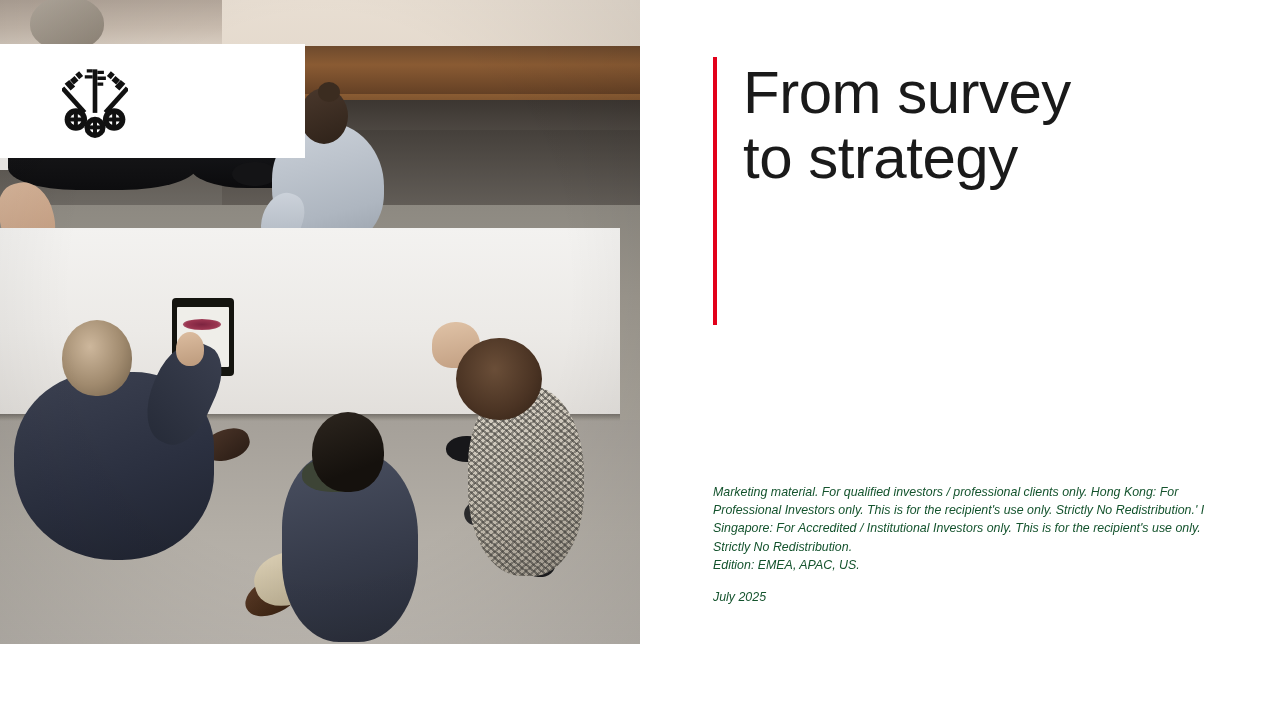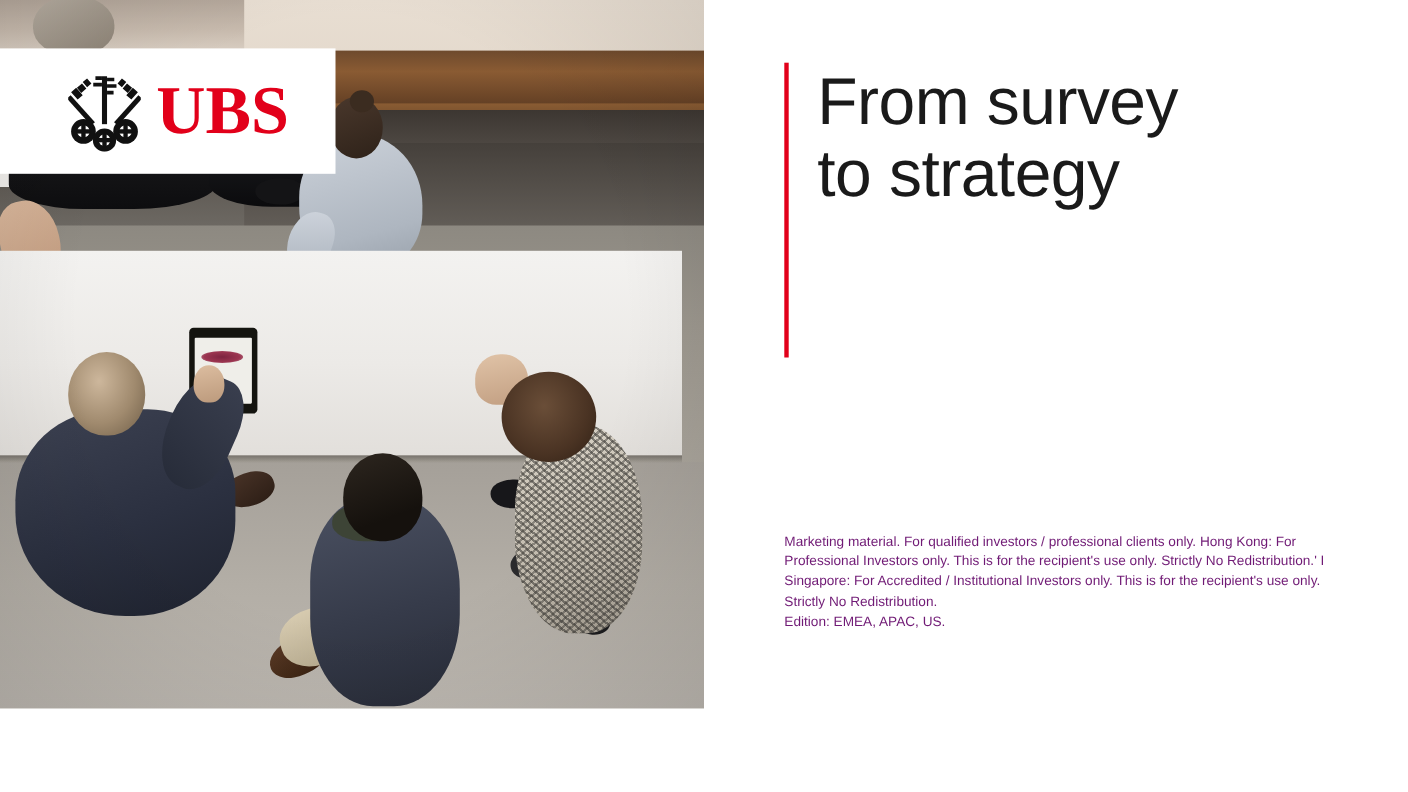--- a/index.html
+++ b/index.html
@@ -413,7 +413,6 @@
         <rect x="40" y="93" width="20" height="6"></rect>
       </g>
     </svg>
-    <div class="logo-word">UBS</div>
   </div>
 
   <div class="right">

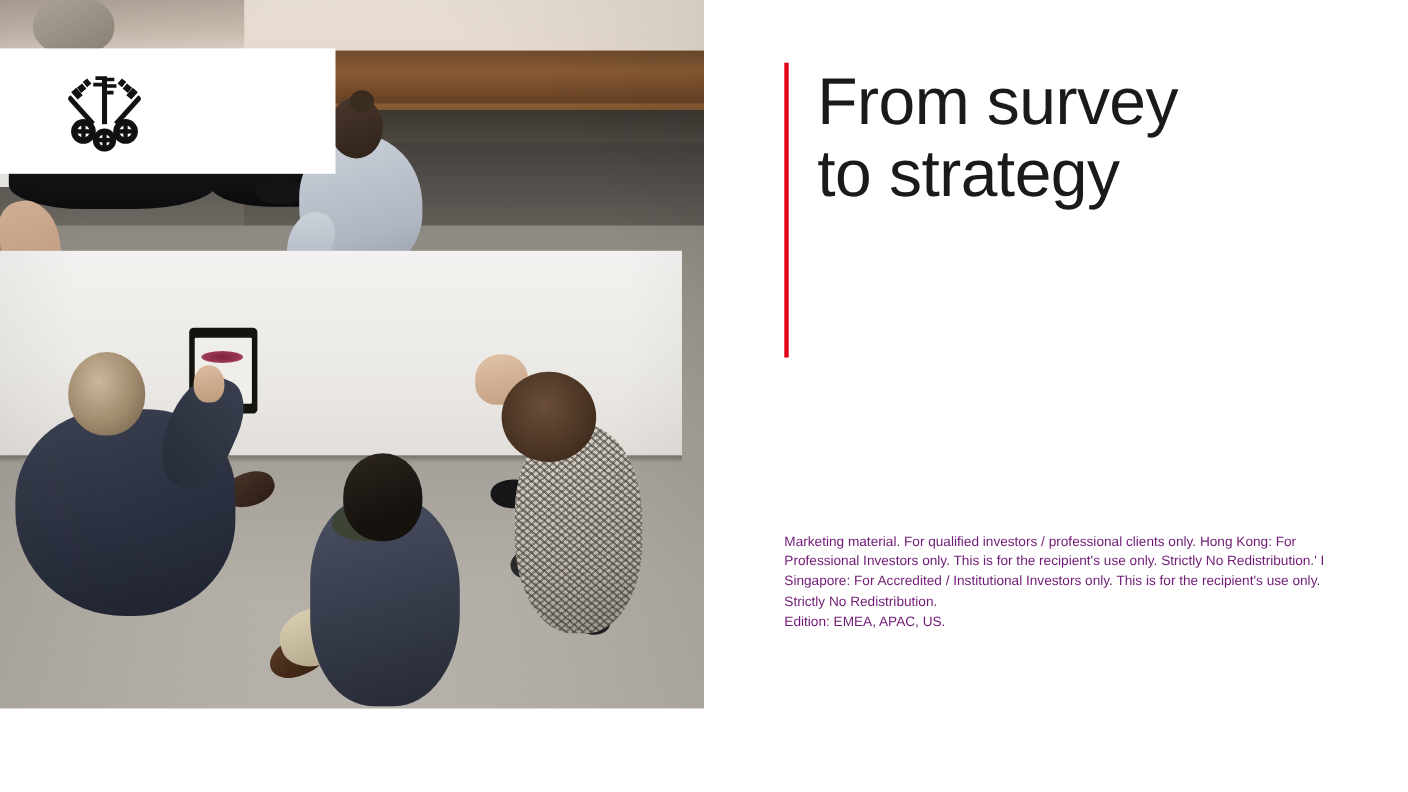--- a/index.html
+++ b/index.html
@@ -316,7 +316,8 @@
     width: 512px;
     font-size: 12.4px;
     line-height: 1.47;
-    color: #701a75;
+    color: #14532d;
+    font-style: italic;
   }
   .disclaimer p { margin: 0; }
   .disclaimer .edition { margin-top: 0; }

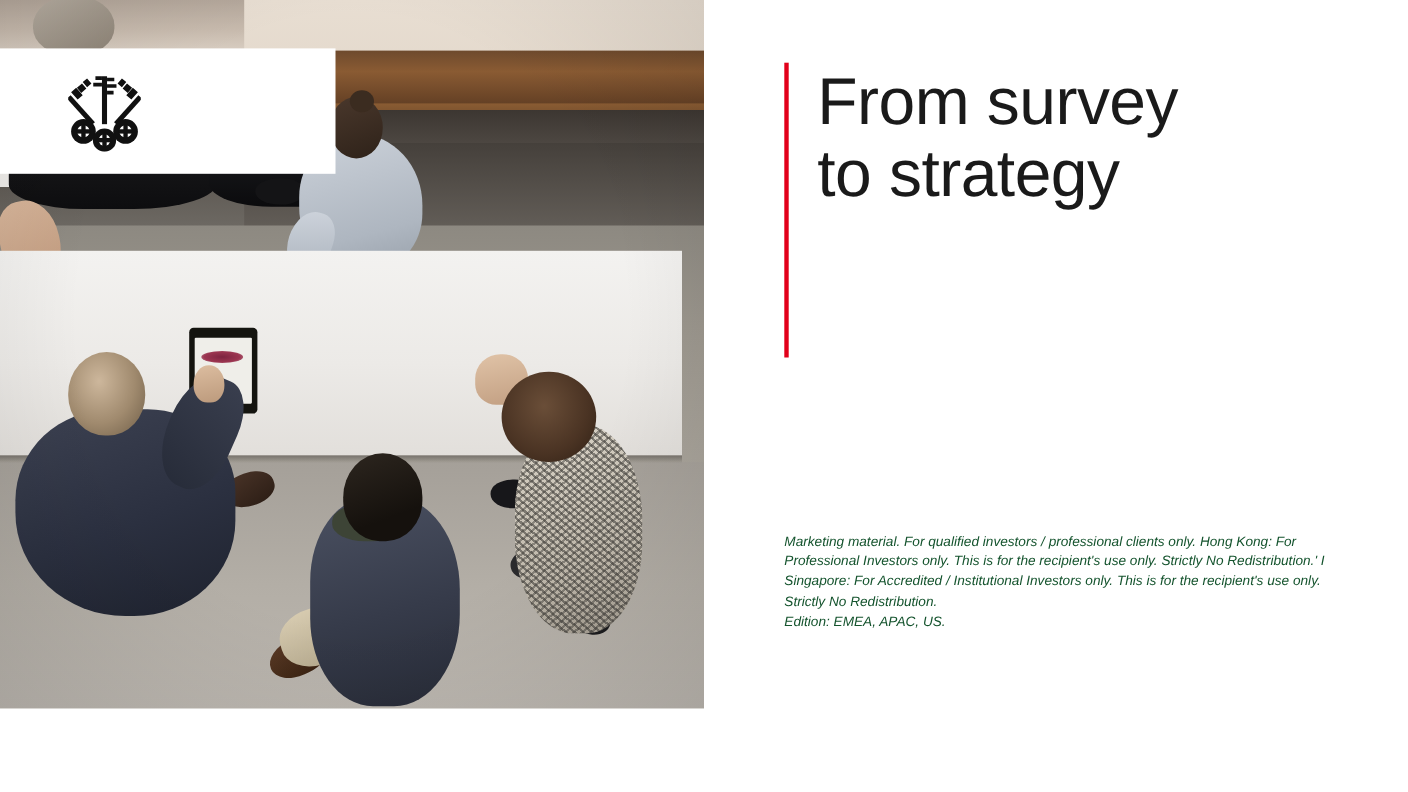--- a/index.html
+++ b/index.html
@@ -429,6 +429,7 @@
 For qualified investors / professional clients only.
 Hong Kong: For Professional Investors only. This is for the recipient's use only. Strictly No Redistribution.' I Singapore: For Accredited / Institutional Investors only. This is for the recipient's use only. Strictly No Redistribution.</p>
       <p class="edition">Edition: EMEA, APAC, US.</p>
+      <p class="date">July 2025</p>
     </div>
 
   </div>

